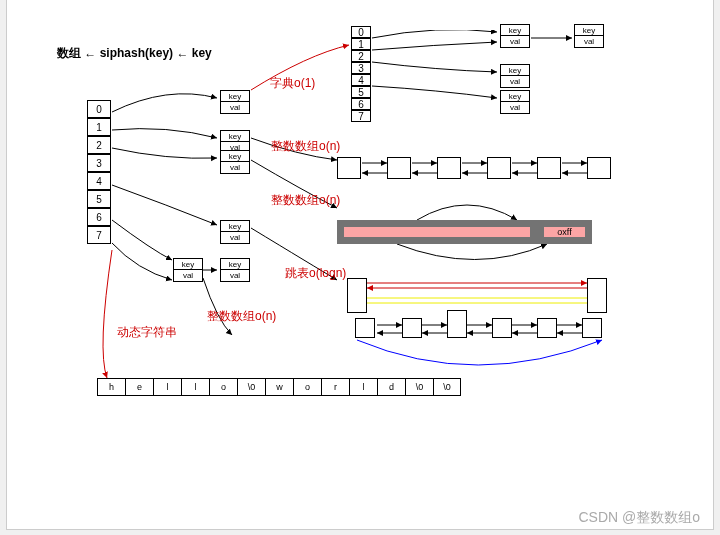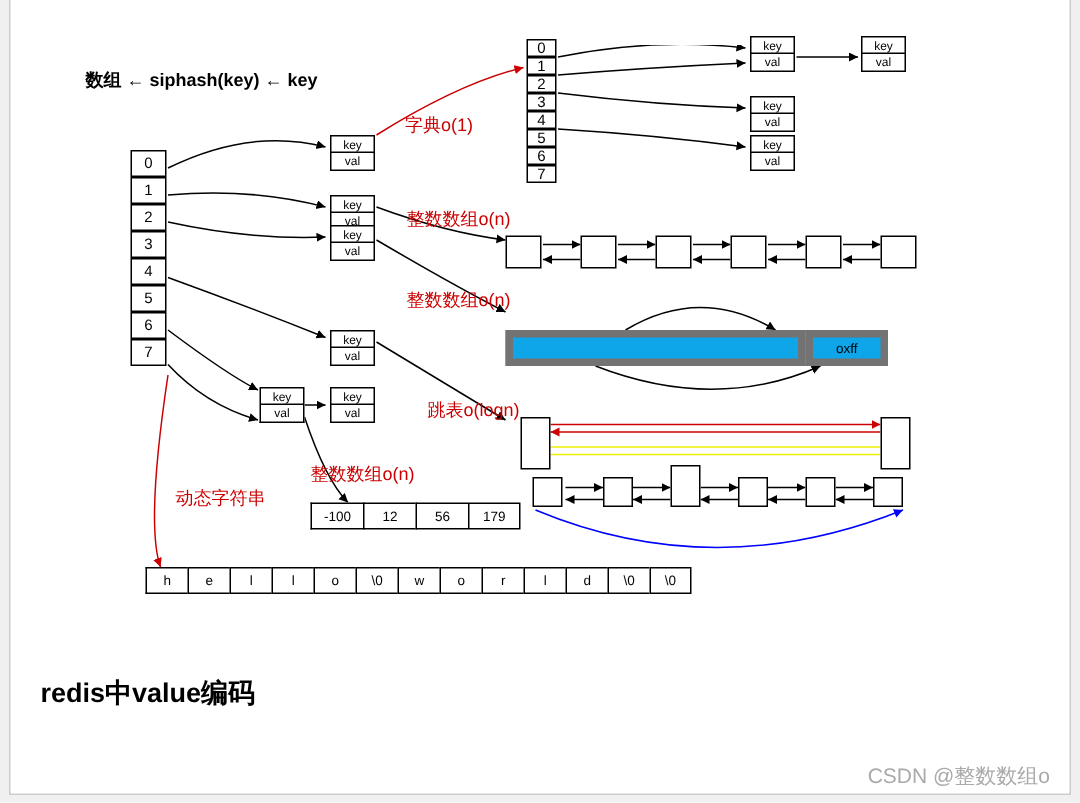--- a/index.html
+++ b/index.html
@@ -16,7 +16,7 @@
 .title{position:absolute;left:20px;top:450px;font-size:18px;font-weight:bold}
 .watermark{position:absolute;right:20px;bottom:8px;font-size:14px;color:#aaa}
 svg{position:absolute;left:0;top:0;width:100%;height:100%;pointer-events:none}
-.zipbox{position:absolute;border:5px solid #737373;background:#0ea5e9;height:24px}
+.zipbox{position:absolute;border:7px solid #737373;background:#fca5a5;height:24px}
 .intarr{position:absolute;display:flex}
 .intarr div{border:1px solid #000;border-right:none;background:#fff;font-size:9px;width:35px;height:18px;display:flex;align-items:center;justify-content:center}
 .intarr div:last-child{border-right:1px solid #000}

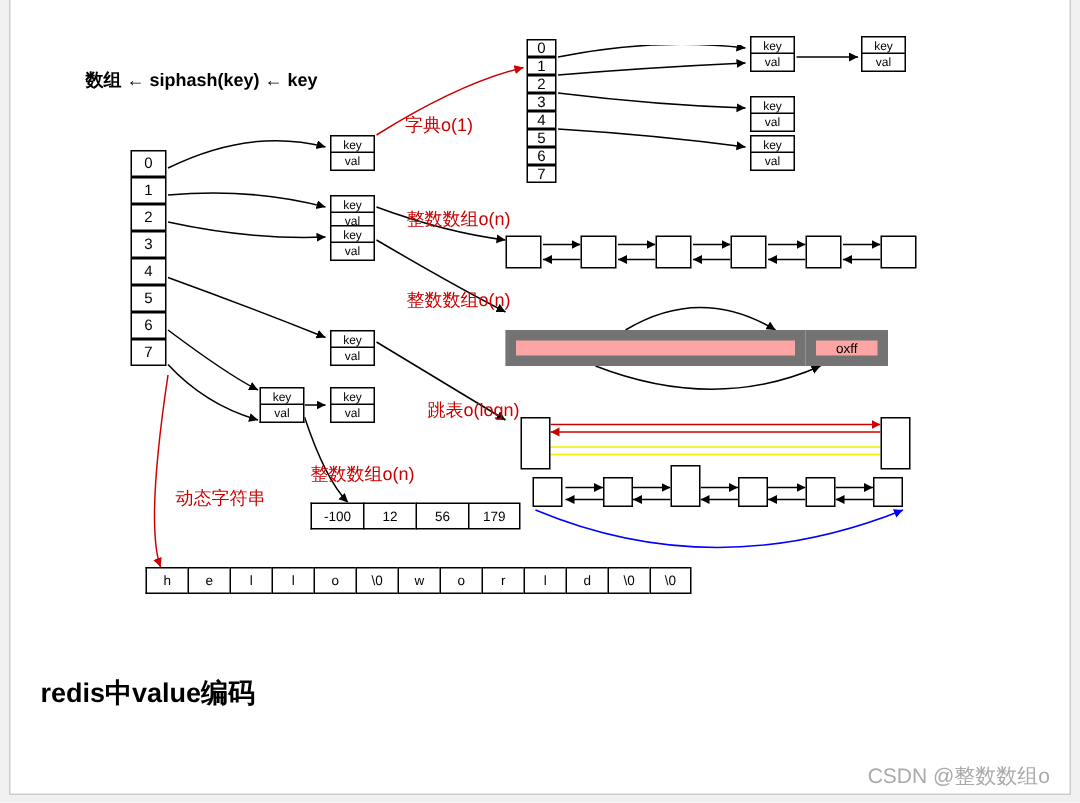--- a/index.html
+++ b/index.html
@@ -182,12 +182,6 @@
 <div class="sq" style="left:565px;top:288px;width:20px;height:20px"></div>
 
 <div class="lbl" style="left:190px;top:278px">整数数组o(n)</div>
-<div class="intarr" style="left:190px;top:305px">
-<div>-100</div>
-        <div>12</div>
-        <div>56</div>
-        <div>179</div>
-</div>
 
 <div class="lbl" style="left:100px;top:294px">动态字符串</div>
 <div class="sds" style="left:80px;top:348px">

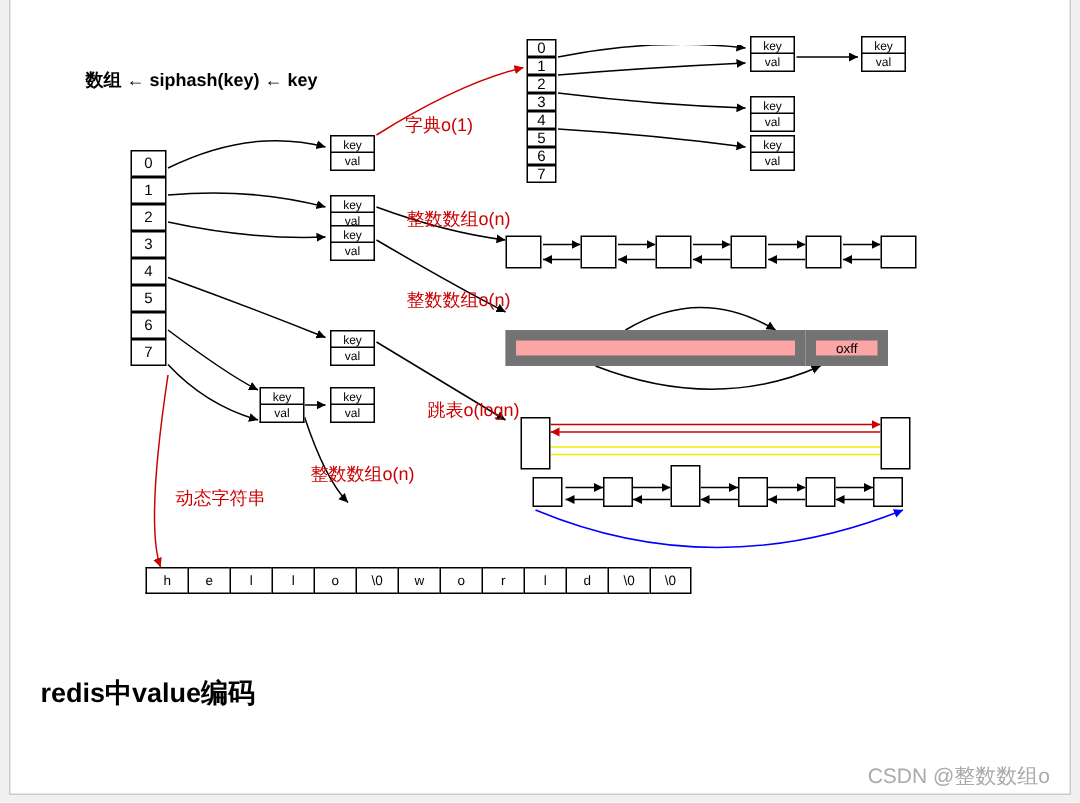--- a/index.html
+++ b/index.html
@@ -201,7 +201,6 @@
 </div>
 
 </div>
-<div class="title">redis中value编码</div>
 </div>
 <div class="watermark">CSDN @整数数组o</div>
 

